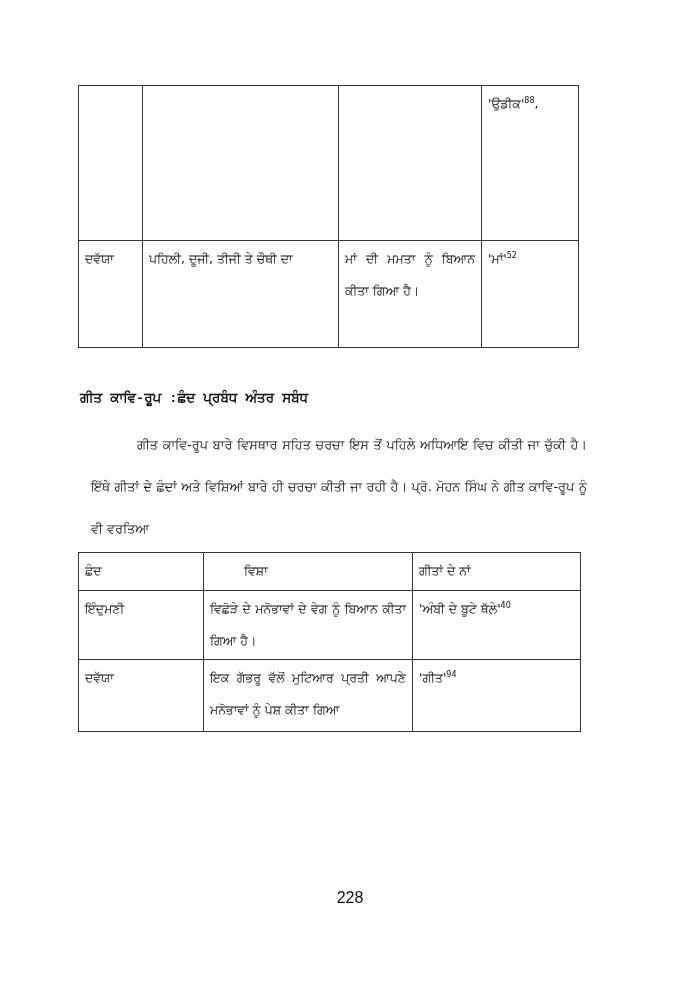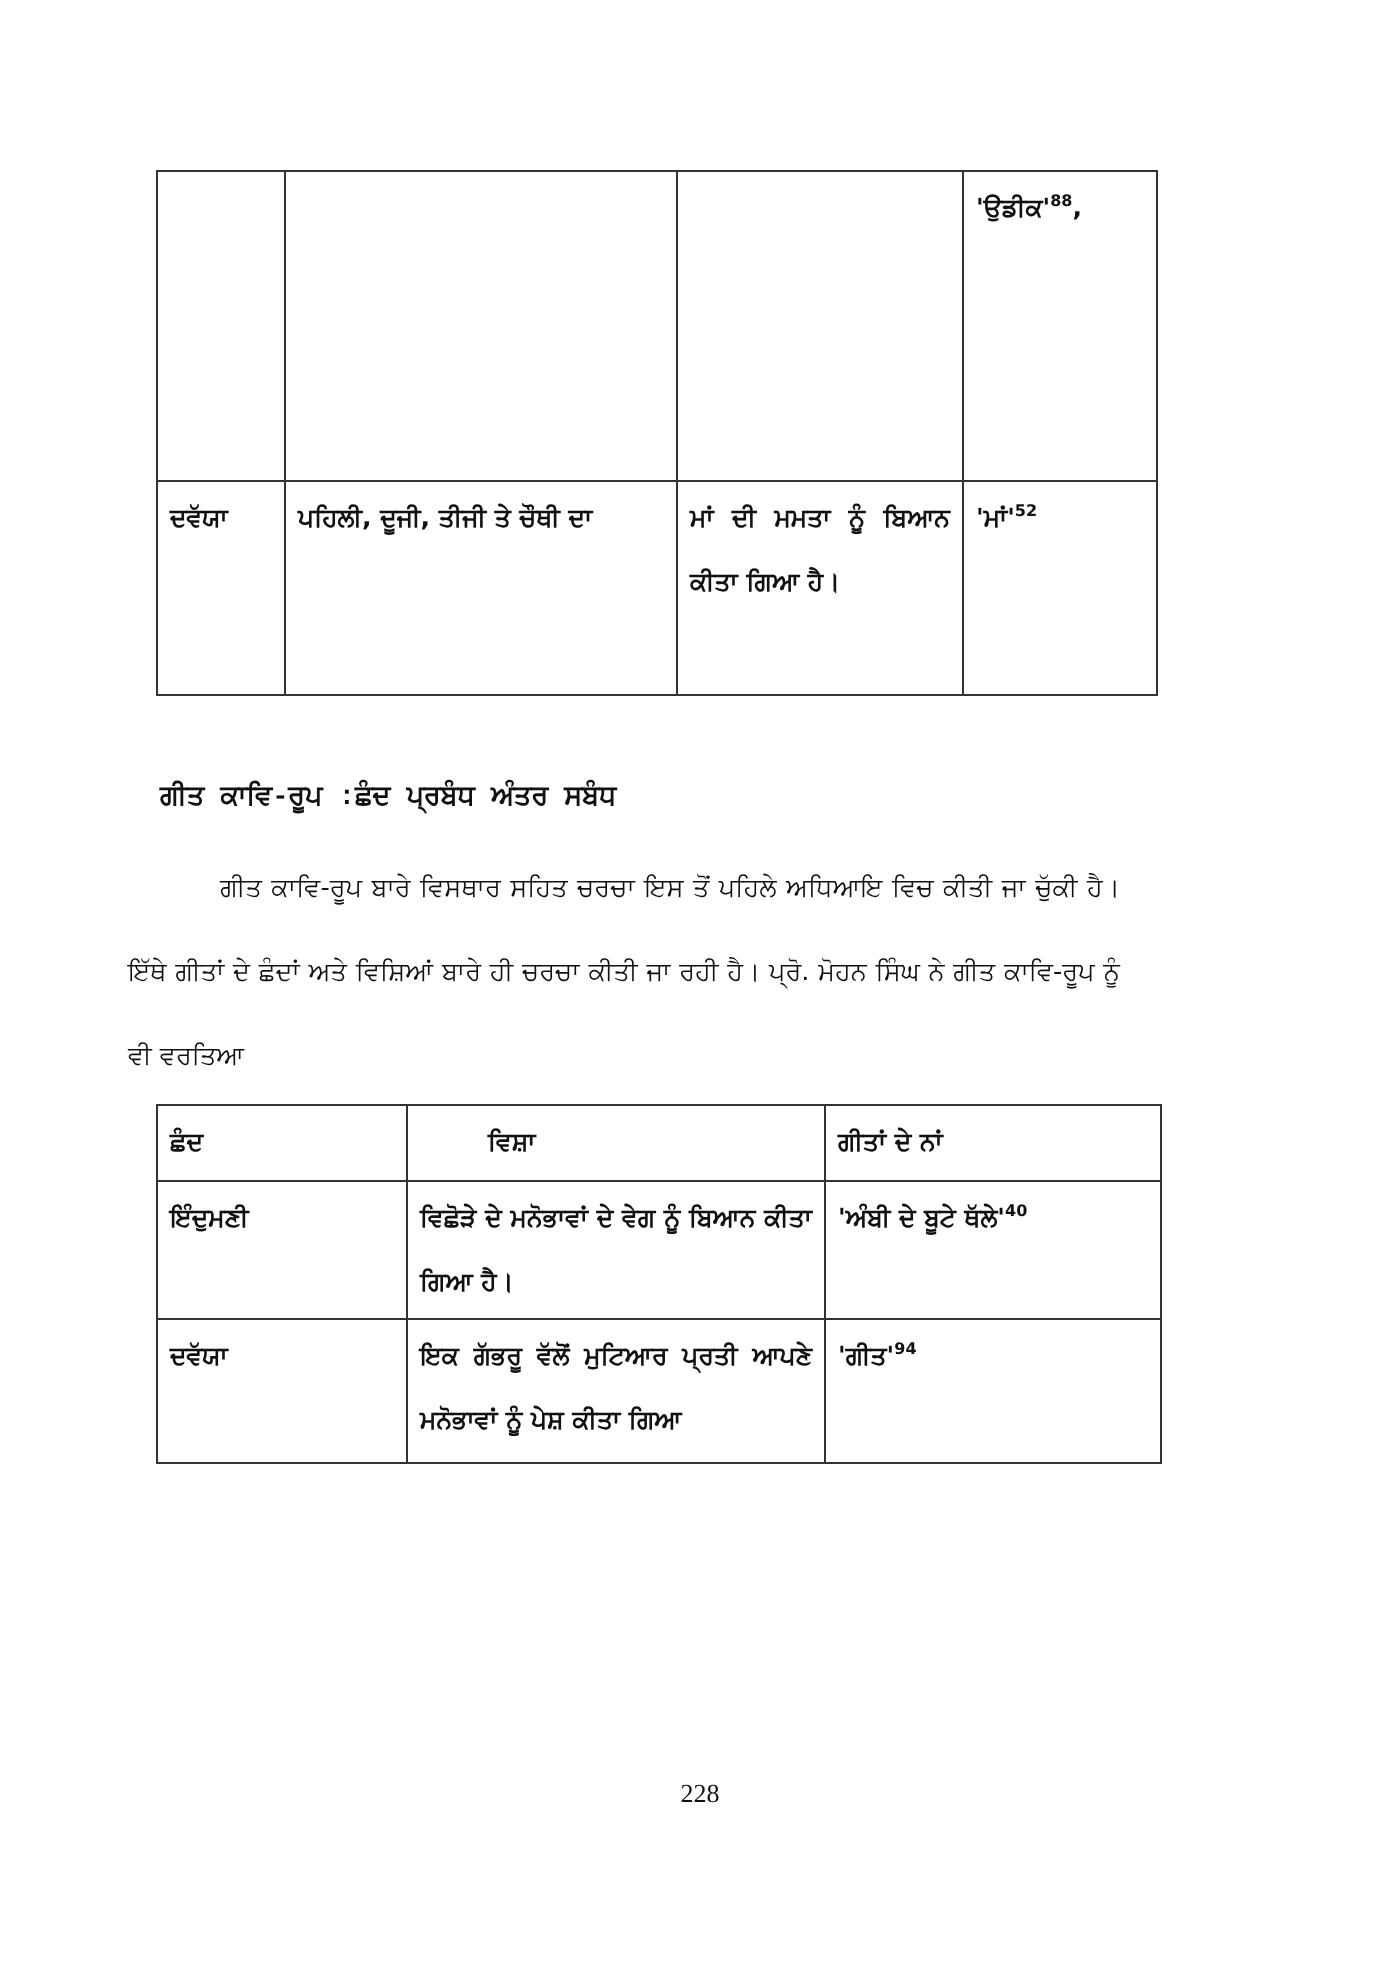--- a/index.html
+++ b/index.html
@@ -8,7 +8,7 @@
   .page { position: absolute; left: 0; top: 0; width: 700px; height: 991px; }
   table { border-collapse: collapse; position: absolute; table-layout: fixed; }
   td { border: 1.3px solid #333; vertical-align: top; font-size: 12.5px; line-height: 32px;
-       padding: 2px 6px; font-weight: bold; }
+       padding: 2px 6px; }
   td.just { text-align: justify; text-align-last: left; border-radius: 17px; }
   sup { font-size: 8px; vertical-align: 5px; line-height: 0; }
   #t1 { left: 78px; top: 85px; width: 500px; }

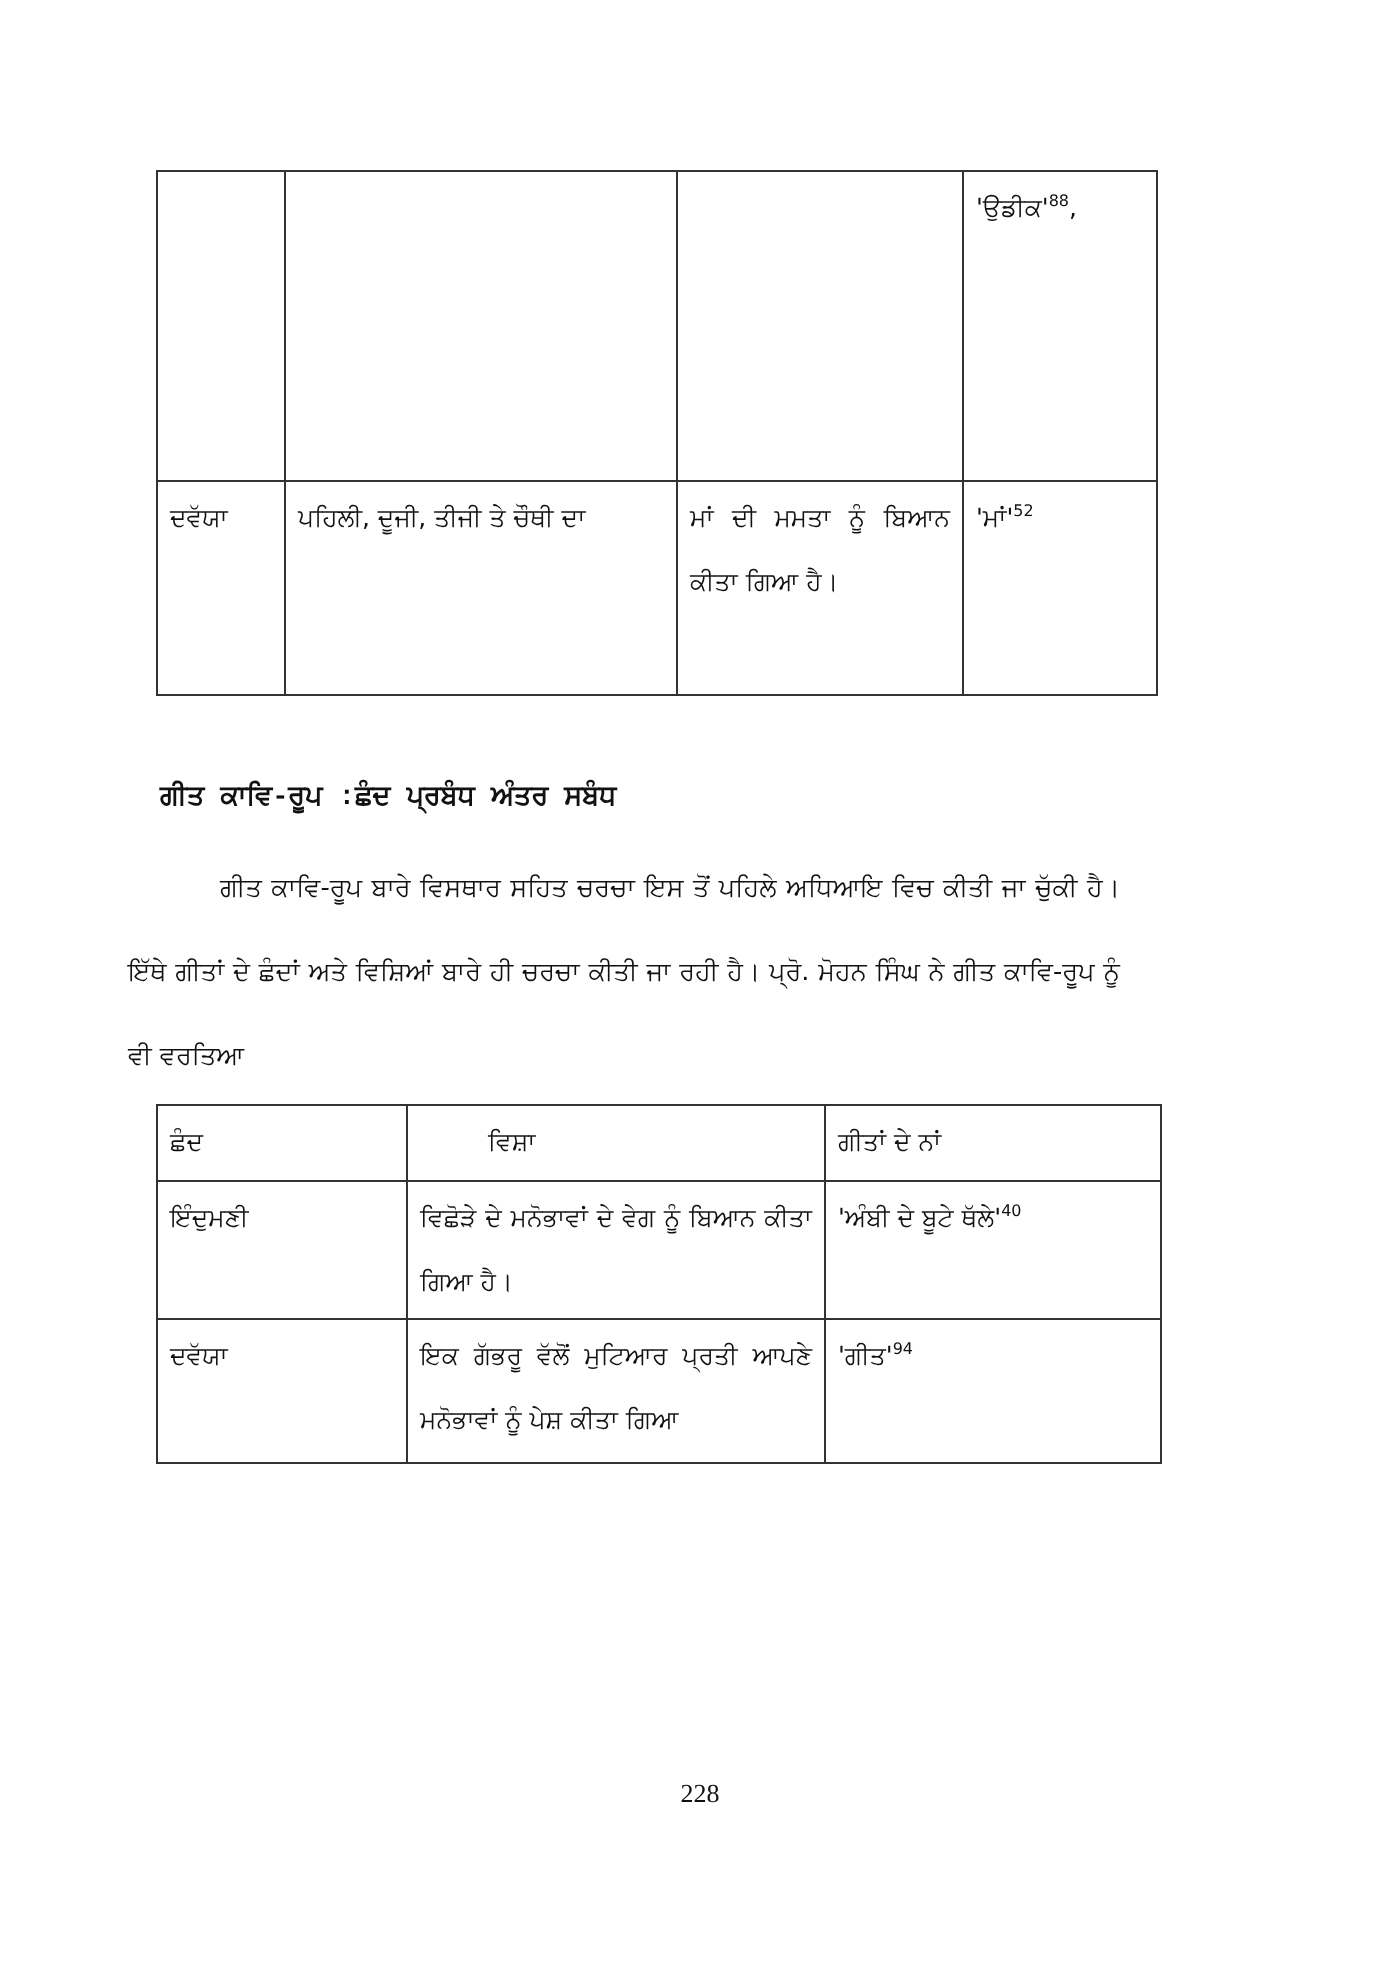--- a/index.html
+++ b/index.html
@@ -14,7 +14,7 @@
   #t1 { left: 78px; top: 85px; width: 500px; }
   #t2 { left: 78px; top: 552px; width: 502px; }
   .heading { position: absolute; left: 80px; top: 391px; font-size: 13.5px; font-weight: bold; font-family: Liberation Mono, monospace; }
-  .para { position: absolute; left: 64px; top: 424px; width: 496px; font-size: 12.8px;
+  .para { position: absolute; left: 91px; top: 424px; width: 496px; font-size: 12.8px;
           line-height: 42px; text-align: justify; }
   .para .indent { display: inline-block; width: 46px; }
   .pagenum { position: absolute; left: 0; width: 700px; top: 889px; text-align: center;

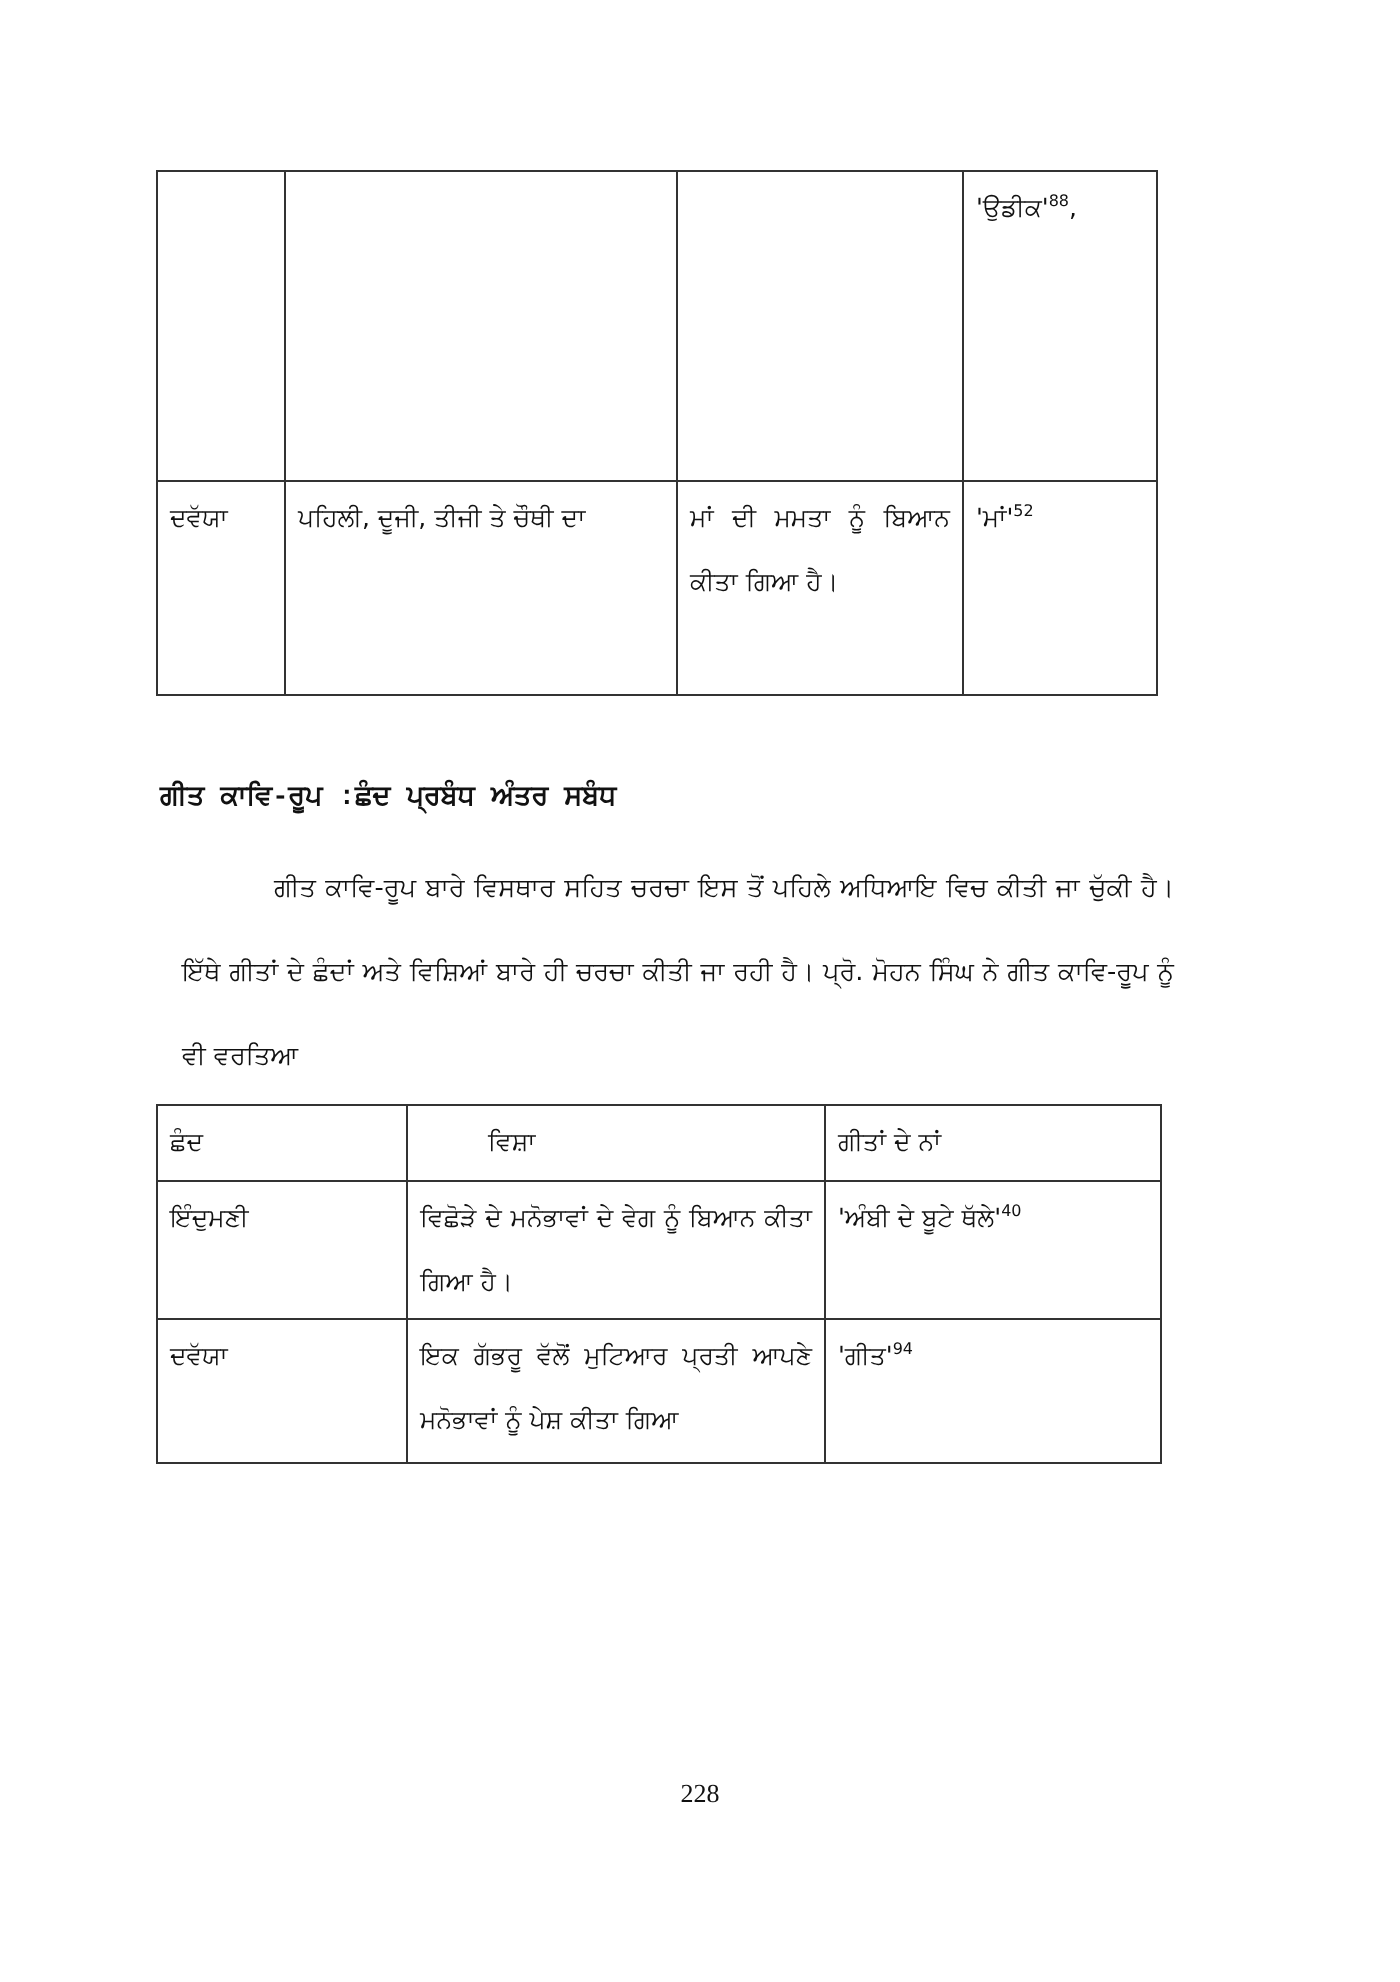--- a/index.html
+++ b/index.html
@@ -18,7 +18,7 @@
           line-height: 42px; text-align: justify; }
   .para .indent { display: inline-block; width: 46px; }
   .pagenum { position: absolute; left: 0; width: 700px; top: 889px; text-align: center;
-             font-size: 13px; font-family: Liberation Serif, serif; }
+             font-size: 16px; font-family: Liberation Sans, sans-serif; }
 </style>
 </head>
 <body>

